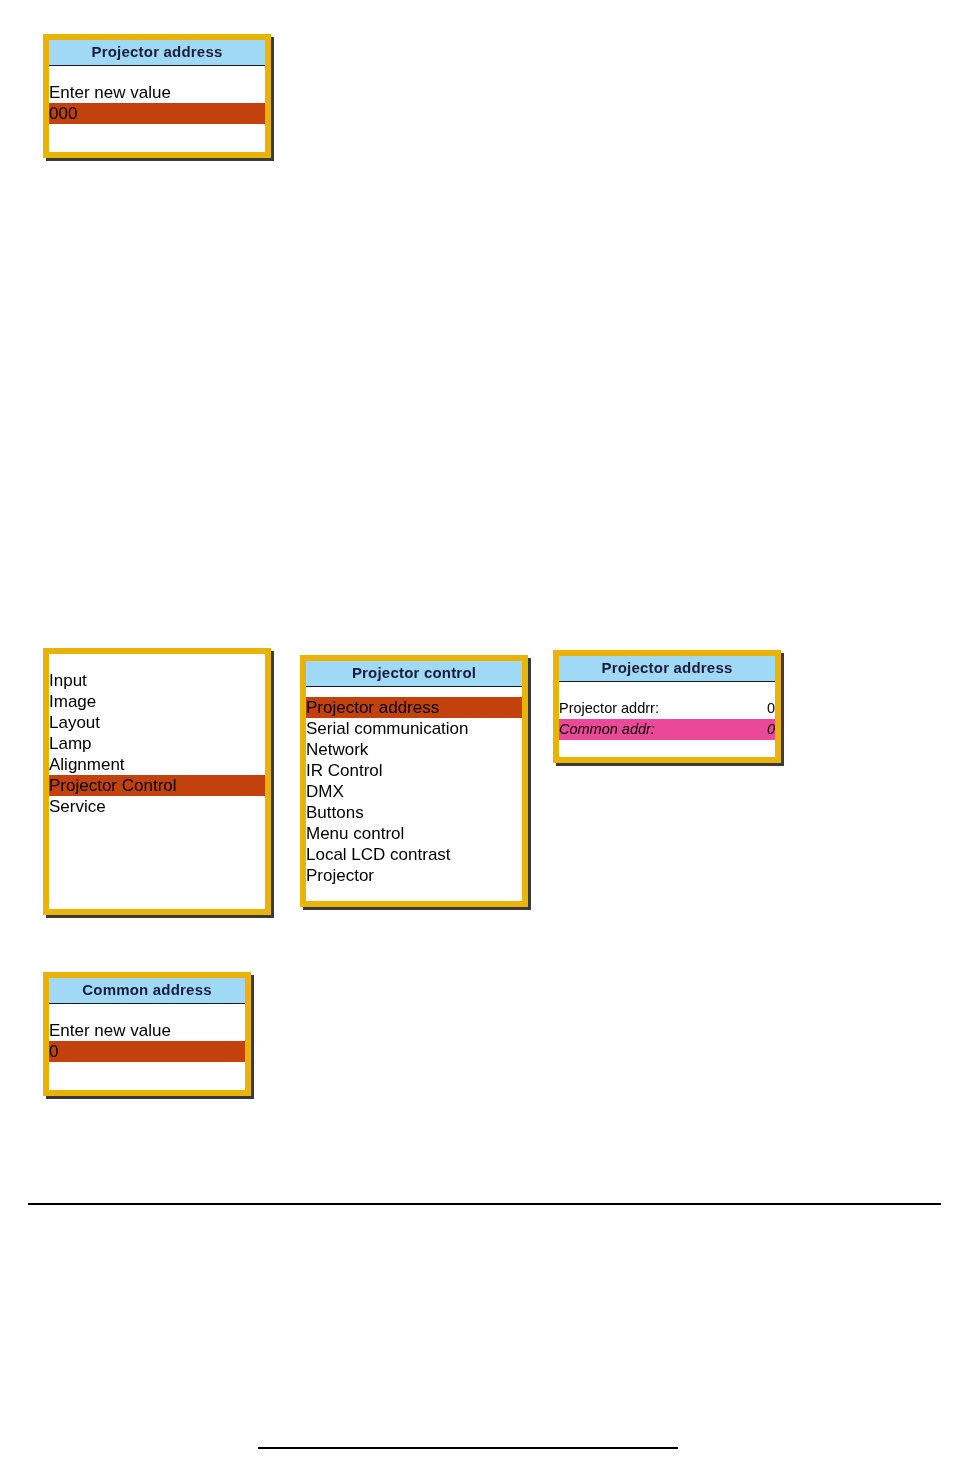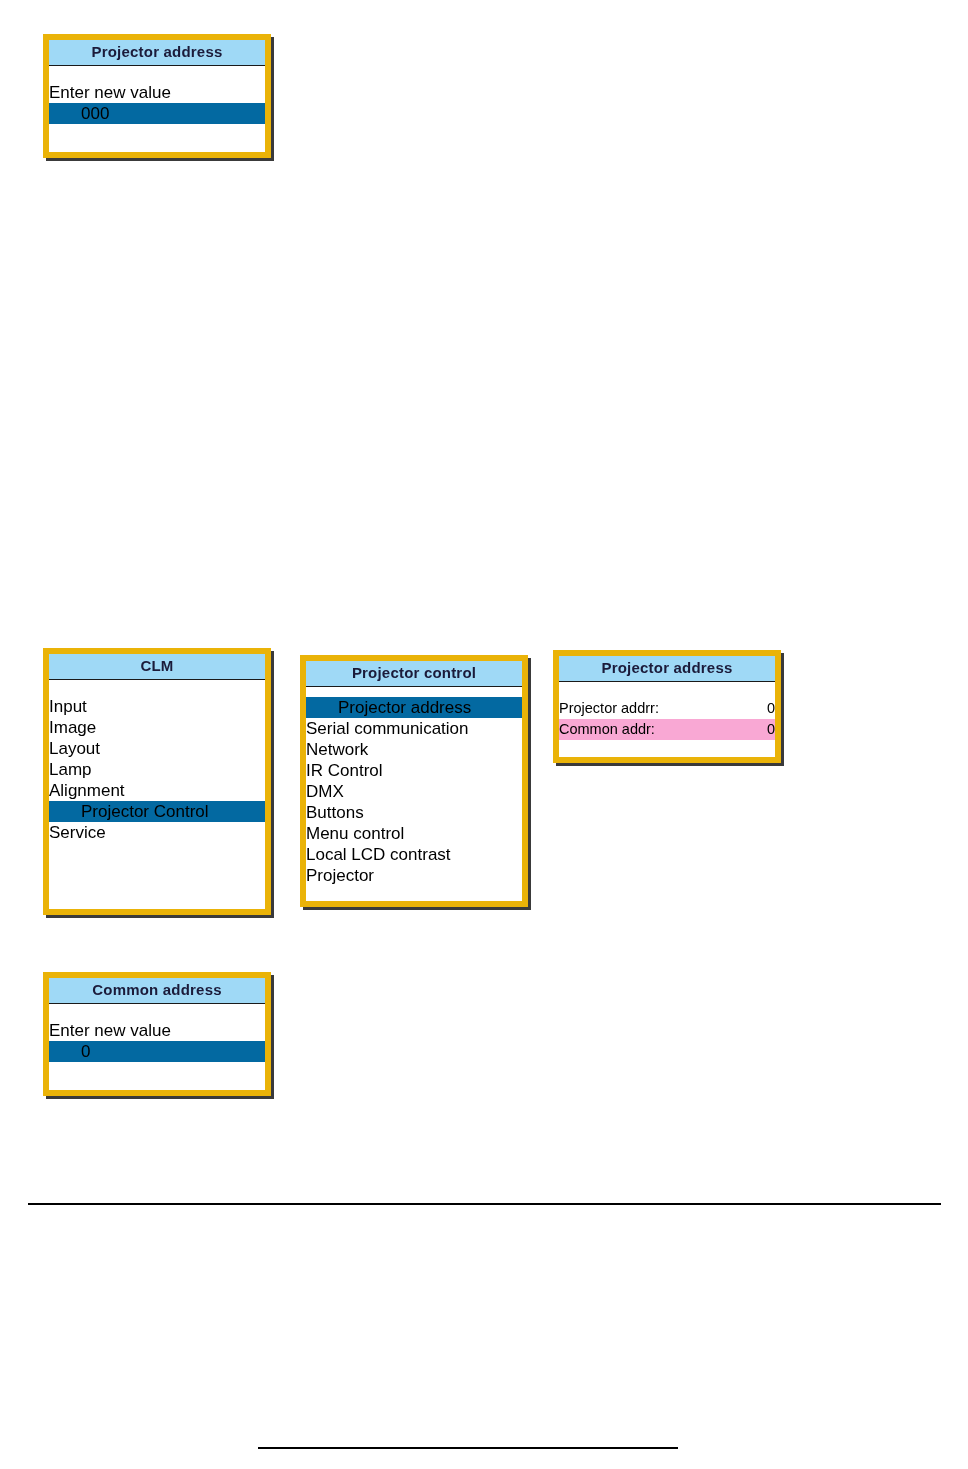--- a/index.html
+++ b/index.html
@@ -45,8 +45,7 @@
     color: #000000;
   }
   .osd-line.hl {
-    background: #0369a1;
-    padding-left: 32px;
+    background: #c2410c;
   }
   .osd-spacer-sm { height: 10px; }
   .osd-spacer-md { height: 16px; }

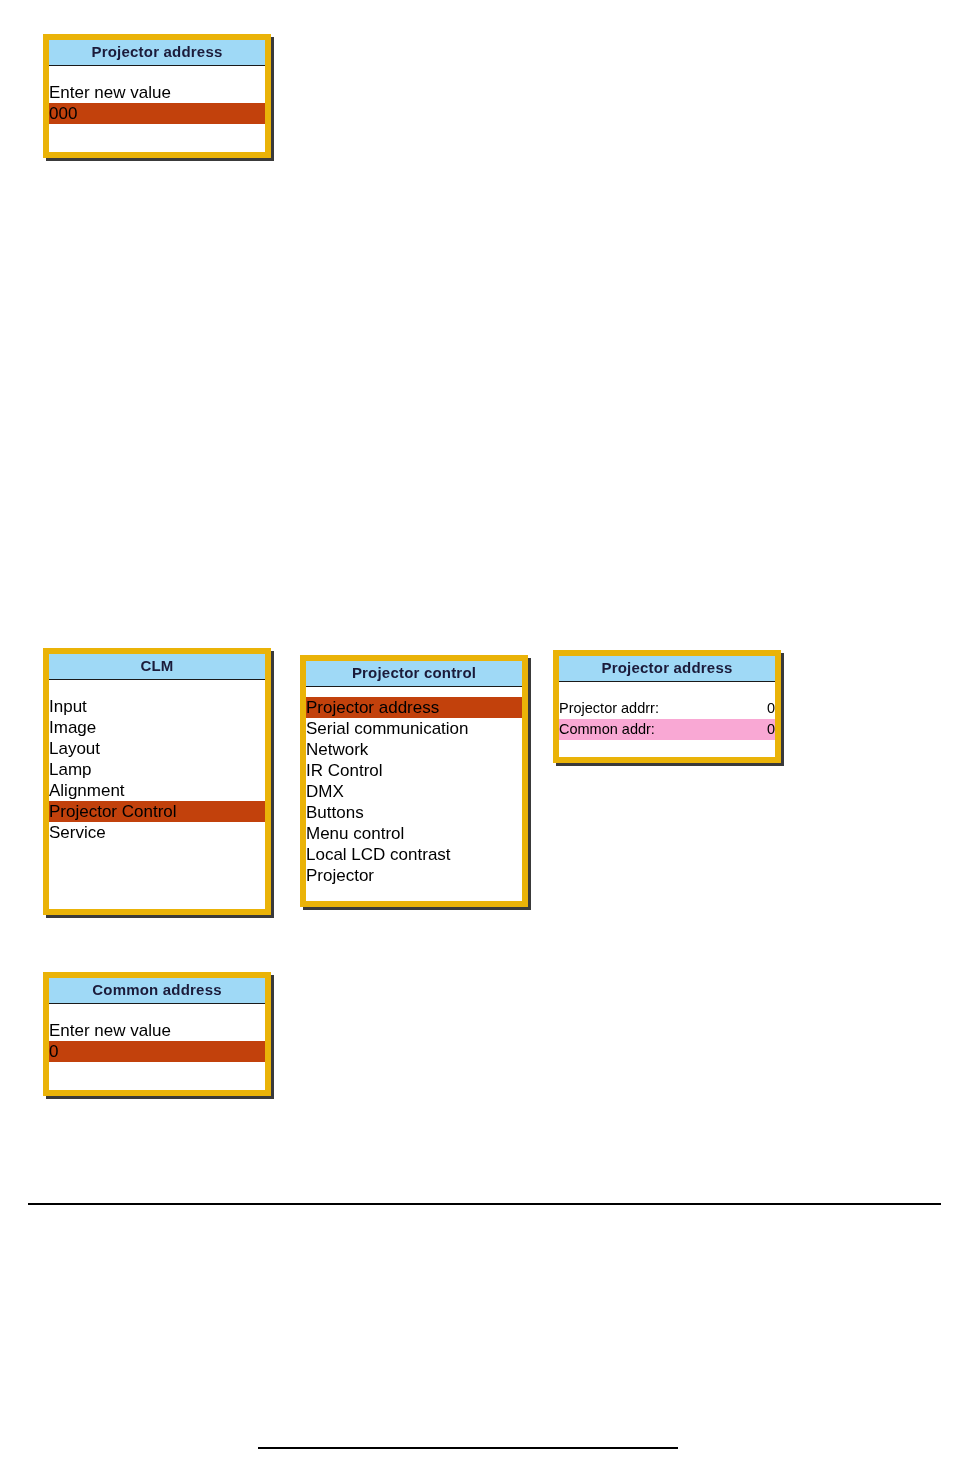--- a/index.html
+++ b/index.html
@@ -124,7 +124,6 @@
 </div>
 
 <div class="osd" id="panel-clm">
-  <div class="osd-title">CLM</div>
   <div class="osd-body">
     <div class="osd-spacer-md"></div>
     <div class="osd-line">Input</div>

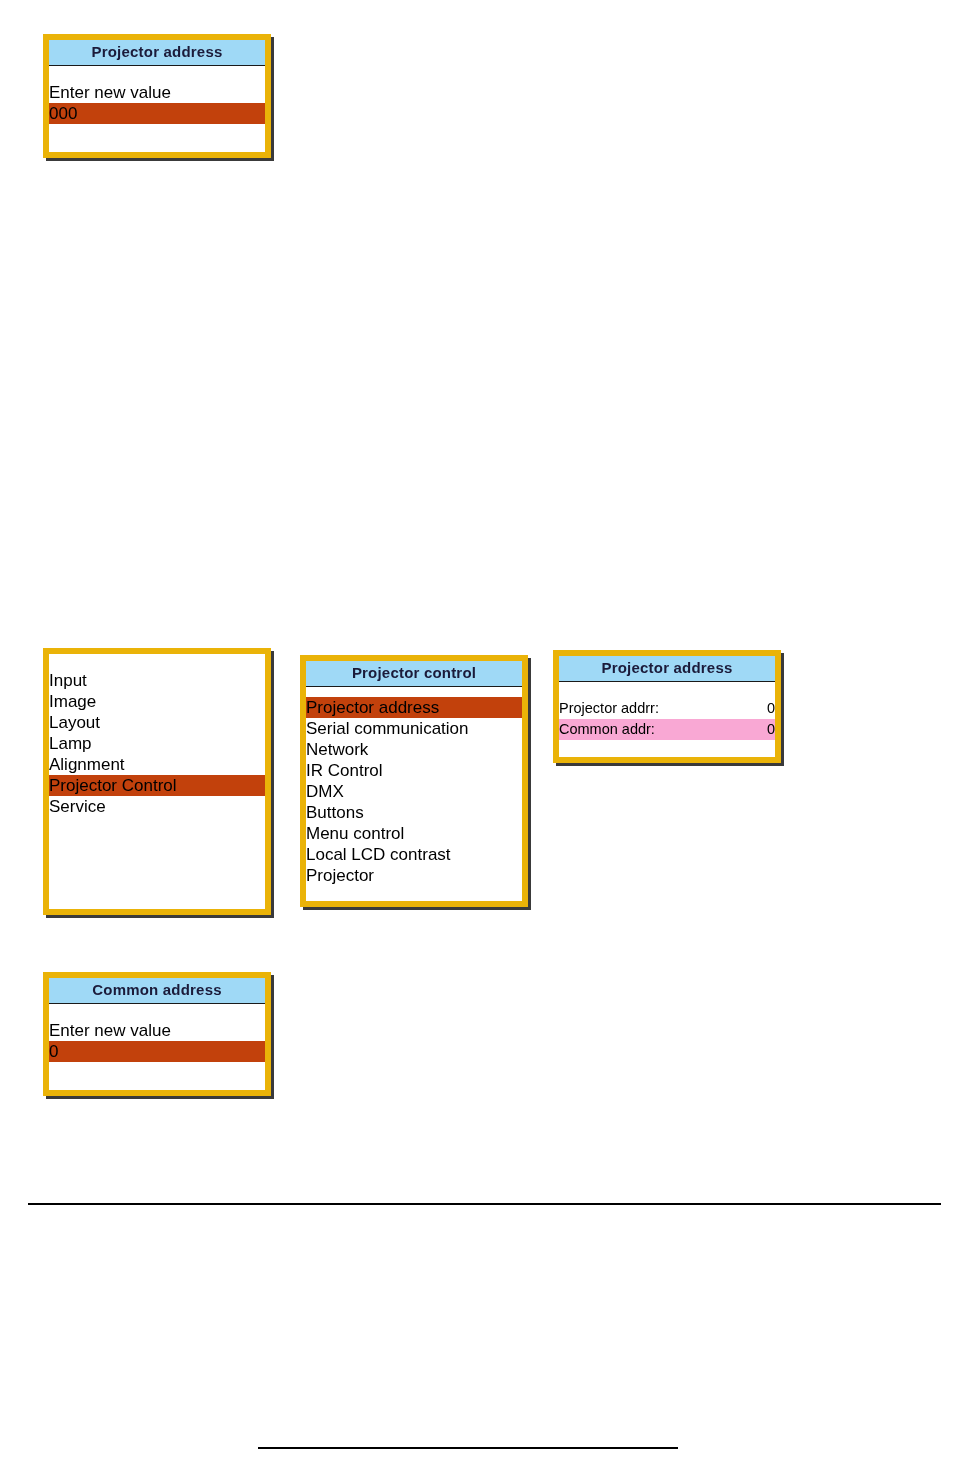--- a/index.html
+++ b/index.html
@@ -160,7 +160,7 @@
       <span class="k">Projector addrr:</span>
       <span class="v">0</span>
     </div>
-    <div class="kv hl" style="background:#f9a8d4;">
+    <div class="kv hl" style="background:#ec4899;font-style:italic;">
       <span class="k">Common addr:</span>
       <span class="v">0</span>
     </div>

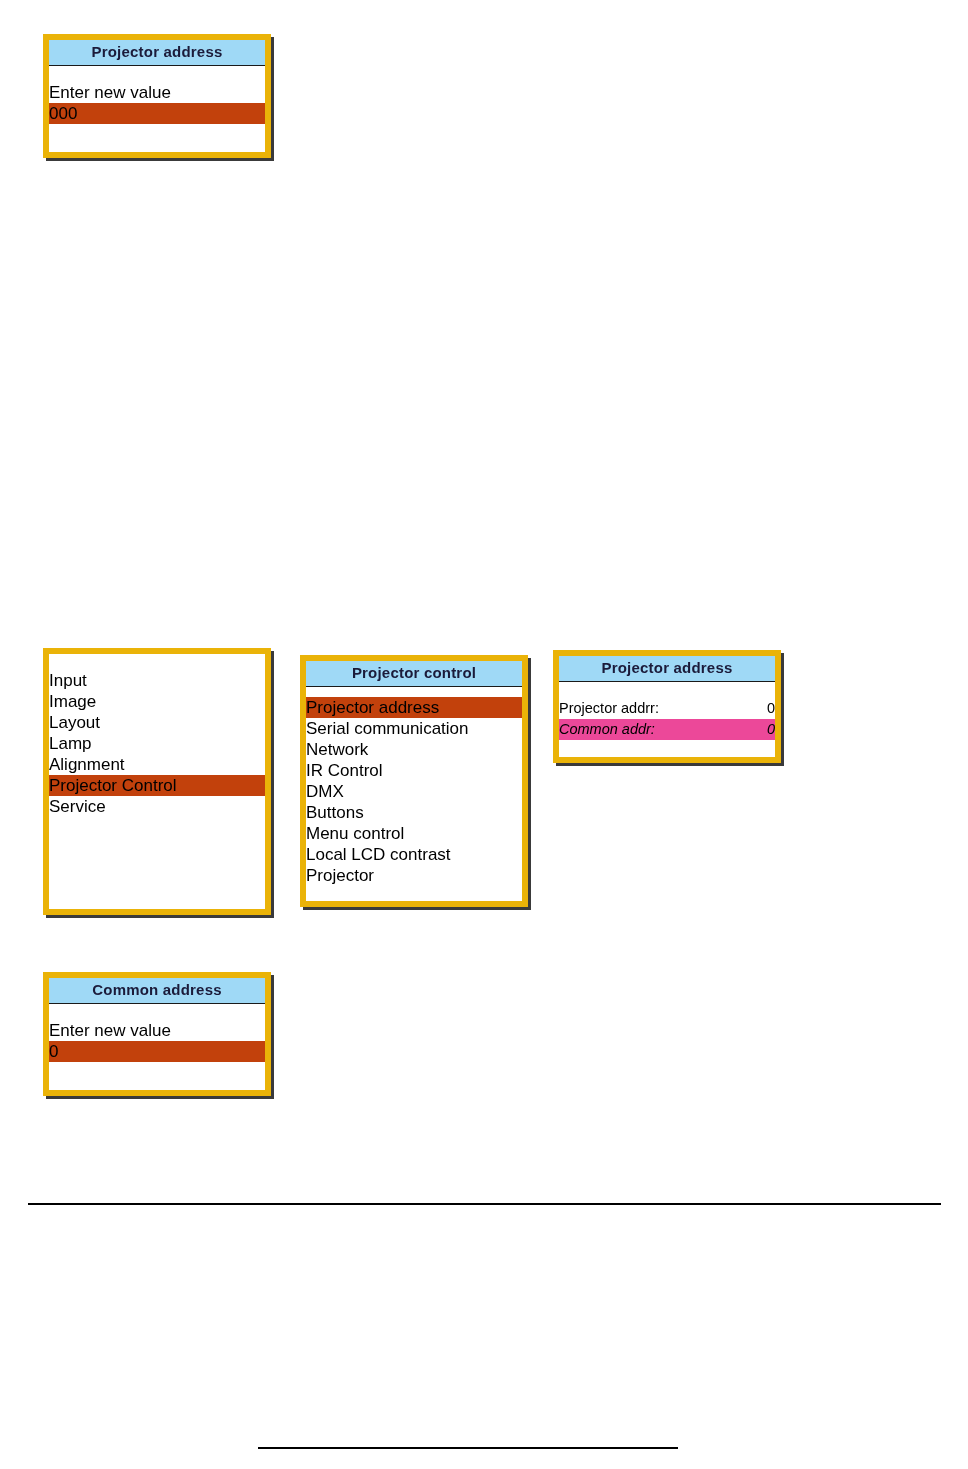--- a/index.html
+++ b/index.html
@@ -78,7 +78,7 @@
   #panel-common-address-entry {
     left: 43px;
     top: 972px;
-    width: 228px;
+    width: 208px;
     height: 124px;
   }
 

